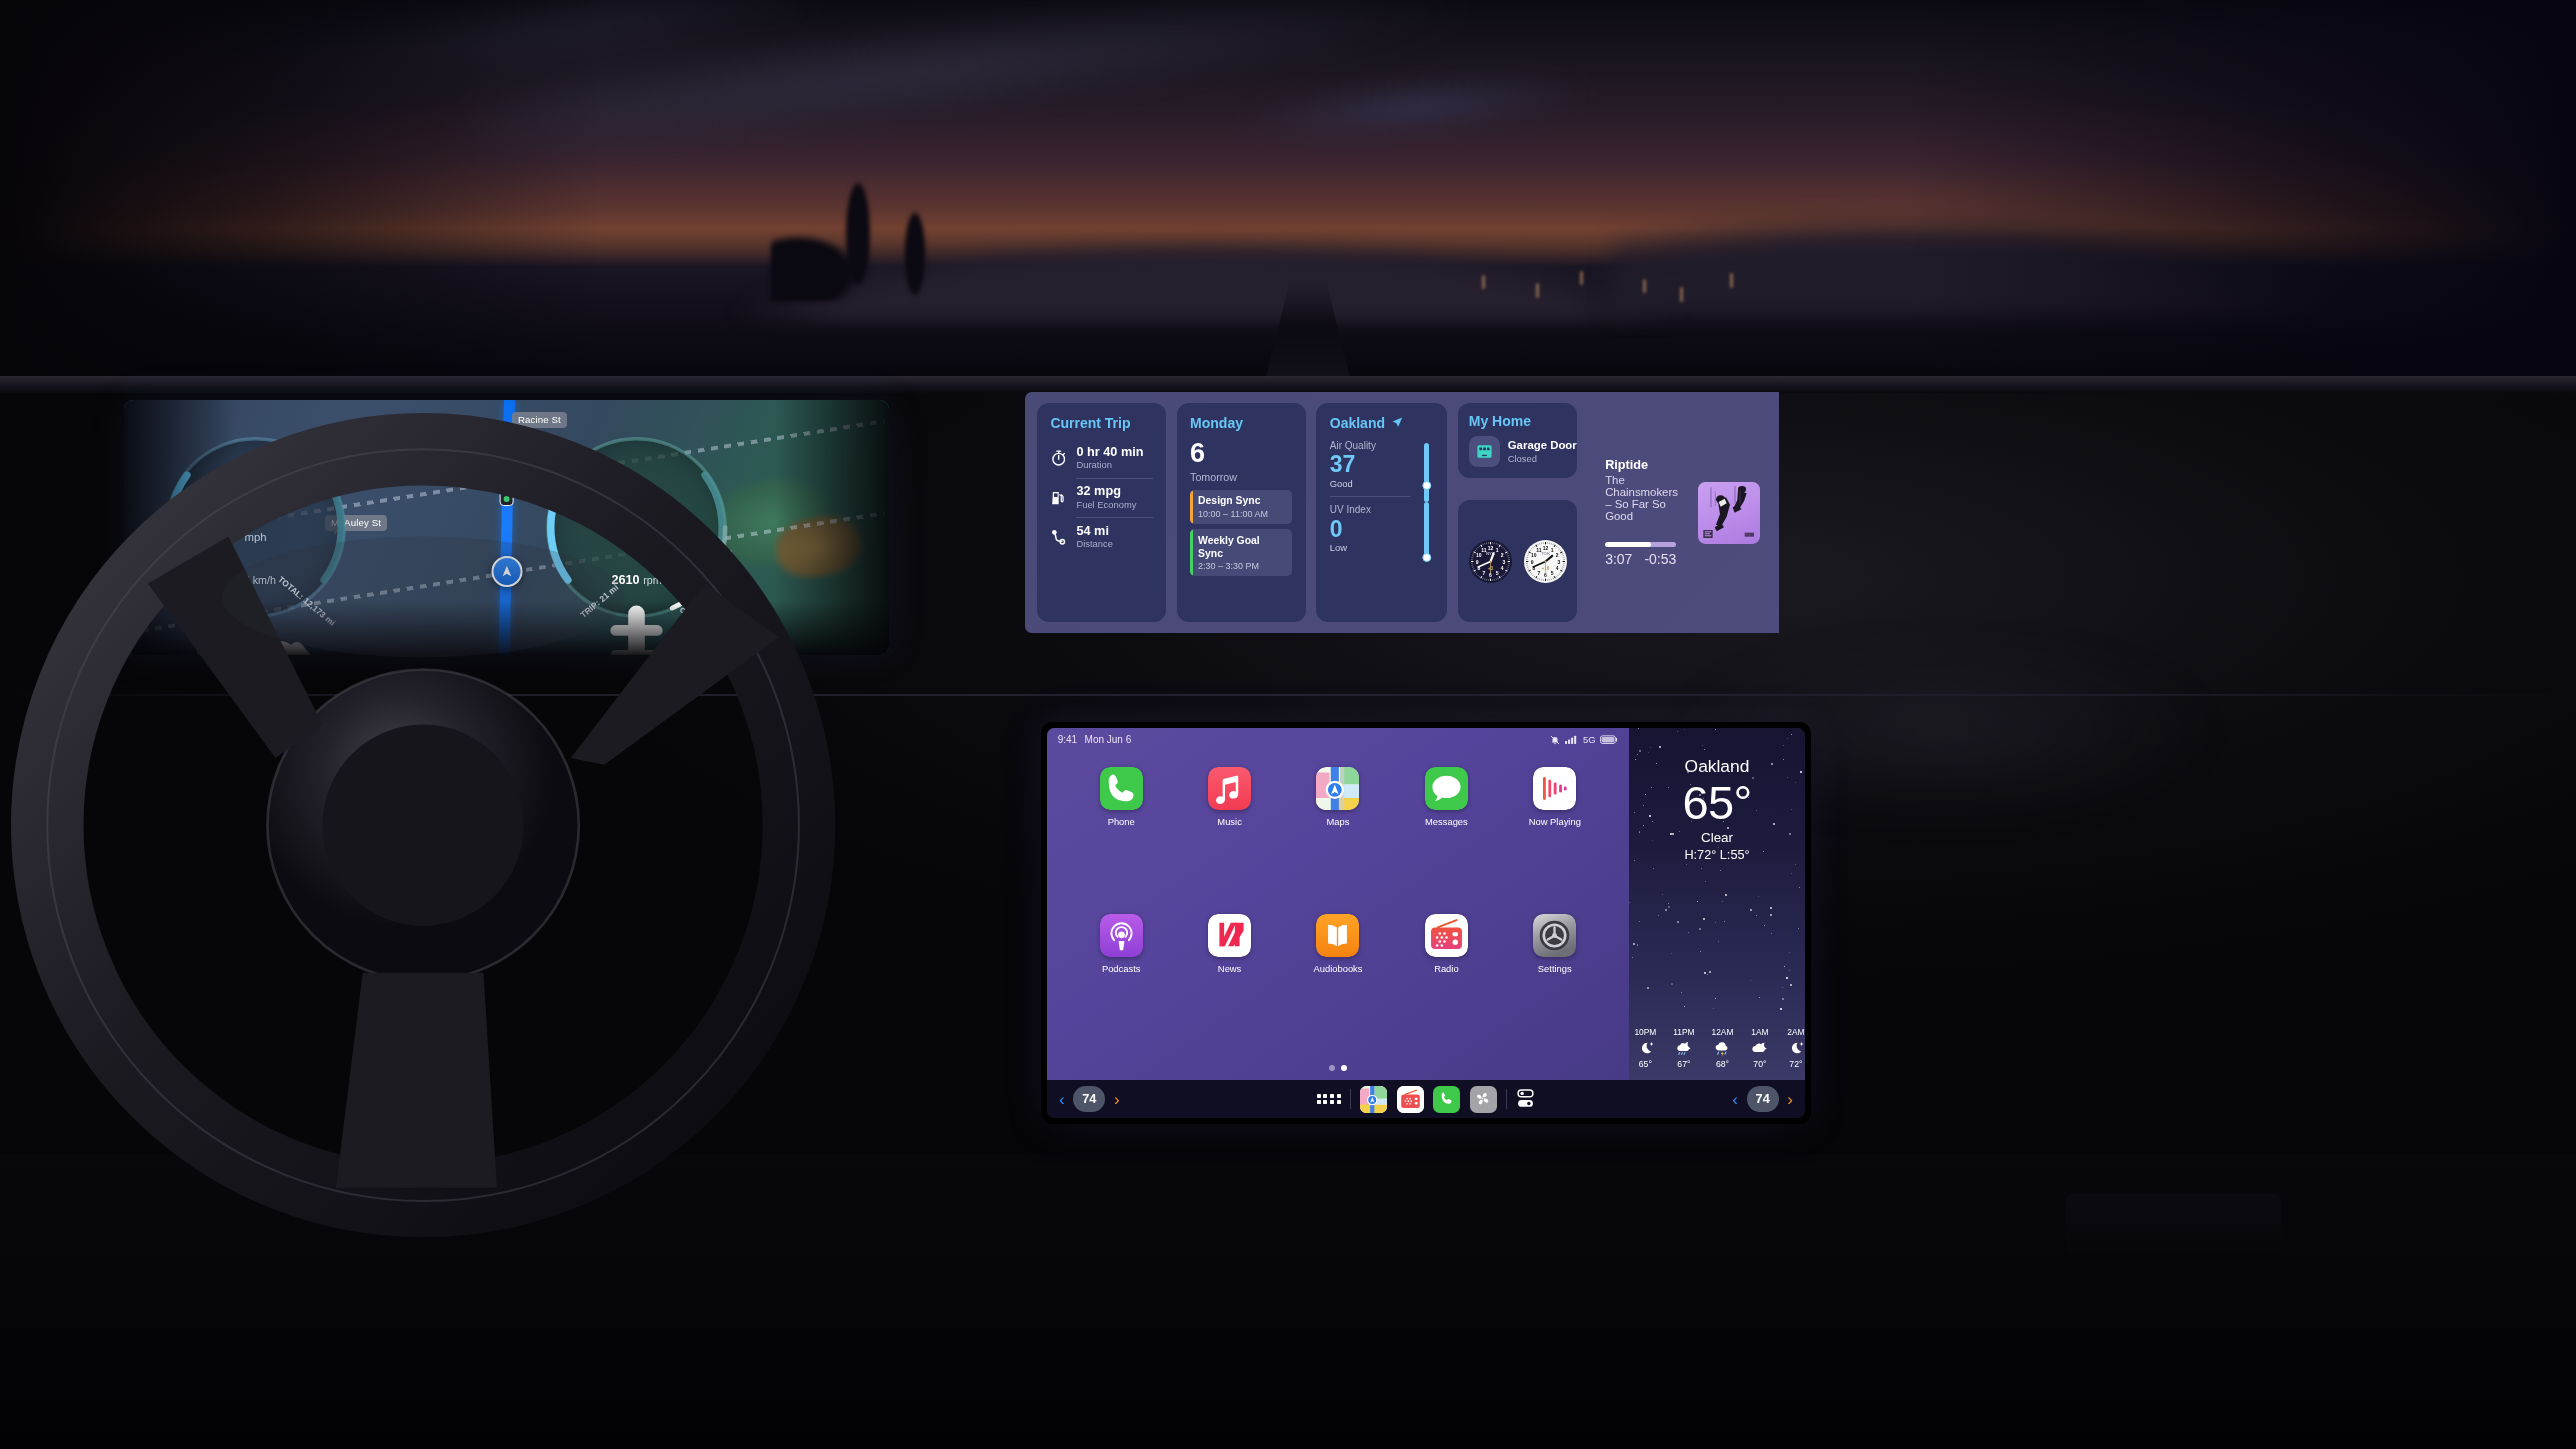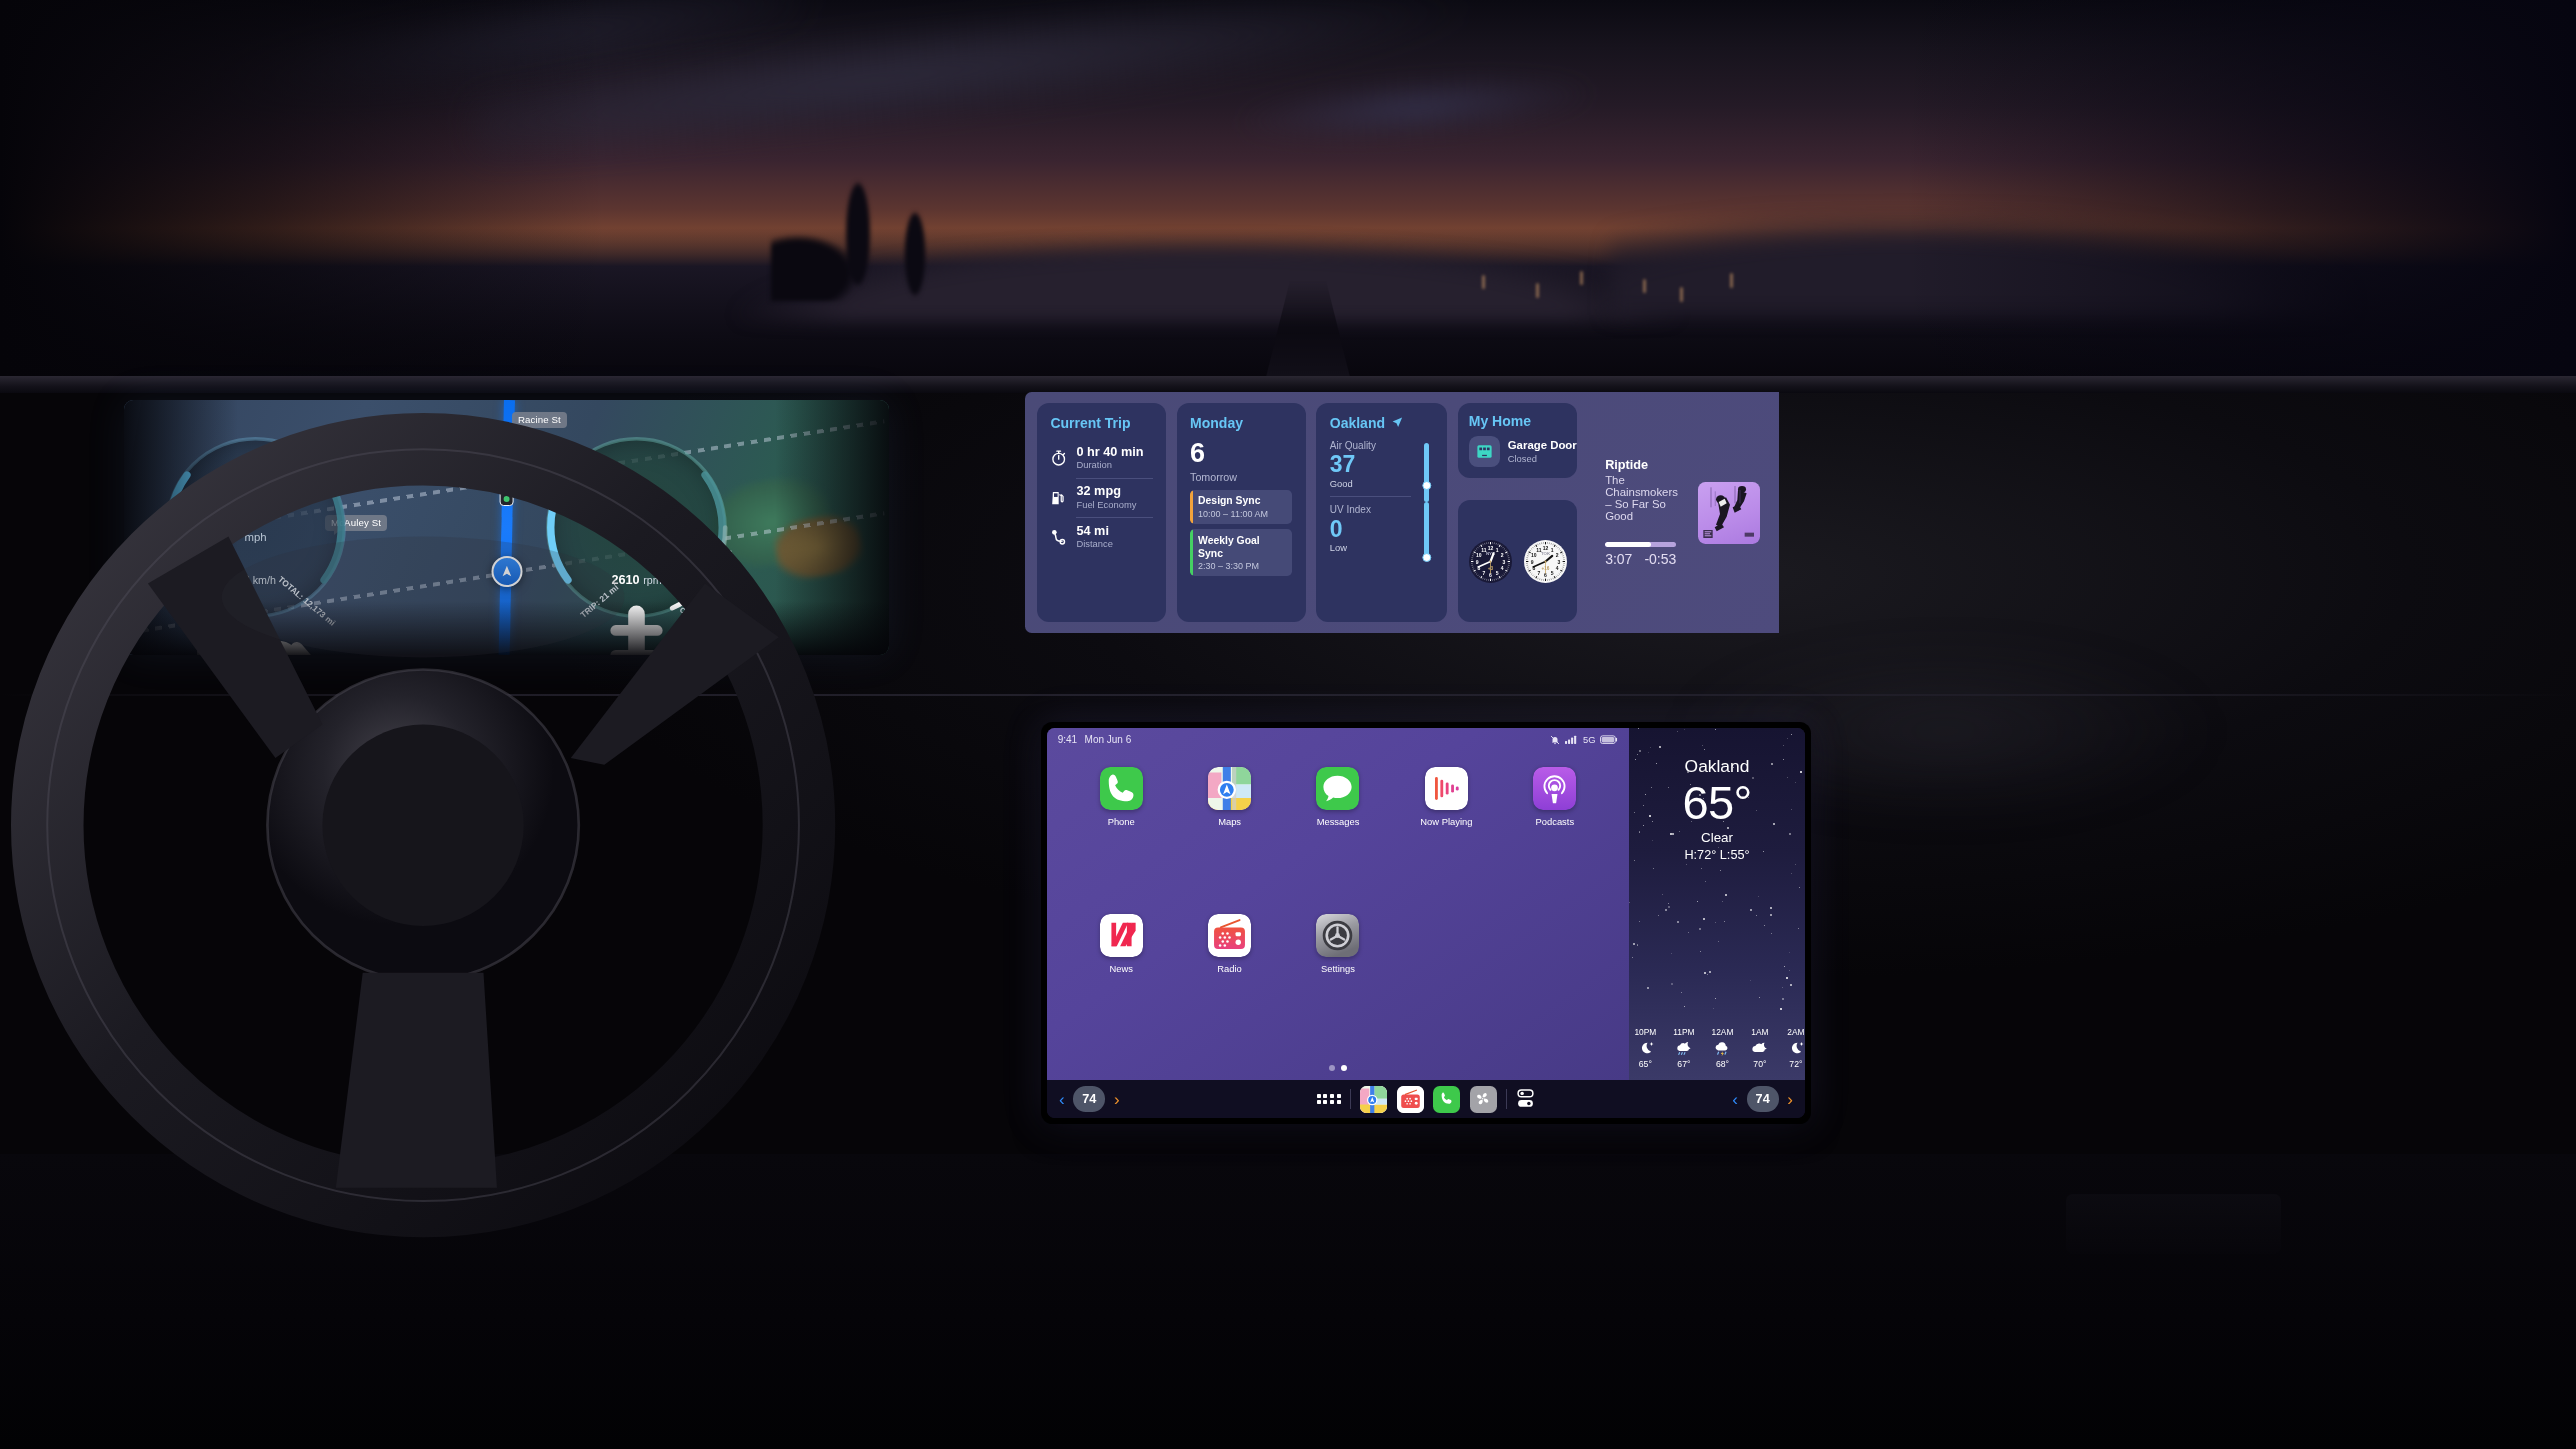--- a/index.html
+++ b/index.html
@@ -741,6 +741,21 @@
                   </svg>
                 </span>
                 <span class="app-label">Phone</span>
+              </div>
+              <div class="app">
+                <span class="app-icon">
+                  <svg viewBox="0 0 64 64" width="43" height="43">
+                    <defs>
+                      <linearGradient id="mg" x1="0" y1="0" x2="0" y2="1">
+                        <stop offset="0%" stop-color="#fa5a6e"></stop>
+                        <stop offset="100%" stop-color="#f23b52"></stop>
+                      </linearGradient>
+                    </defs>
+                    <rect width="64" height="64" rx="15" fill="url(#mg)"></rect>
+                    <path d="M45 12v28.5c0 4-3.2 6.5-7 6.5s-6.5-2.3-6.5-5.5 2.9-5.8 6.6-5.8c1.3 0 2.4.3 3.2.7V22.5l-16 4.1v21.8c0 4-3.2 6.6-7 6.6S12 52.6 12 49.4s2.9-5.8 6.6-5.8c1.3 0 2.4.3 3.2.7V20.6c0-1.9 1-2.7 2.4-3L42.3 13c1.5-.4 2.7.2 2.7 2z" fill="#fff"></path>
+                  </svg>
+                </span>
+                <span class="app-label">Music</span>
               </div>
               <div class="app">
                 <span class="app-icon">

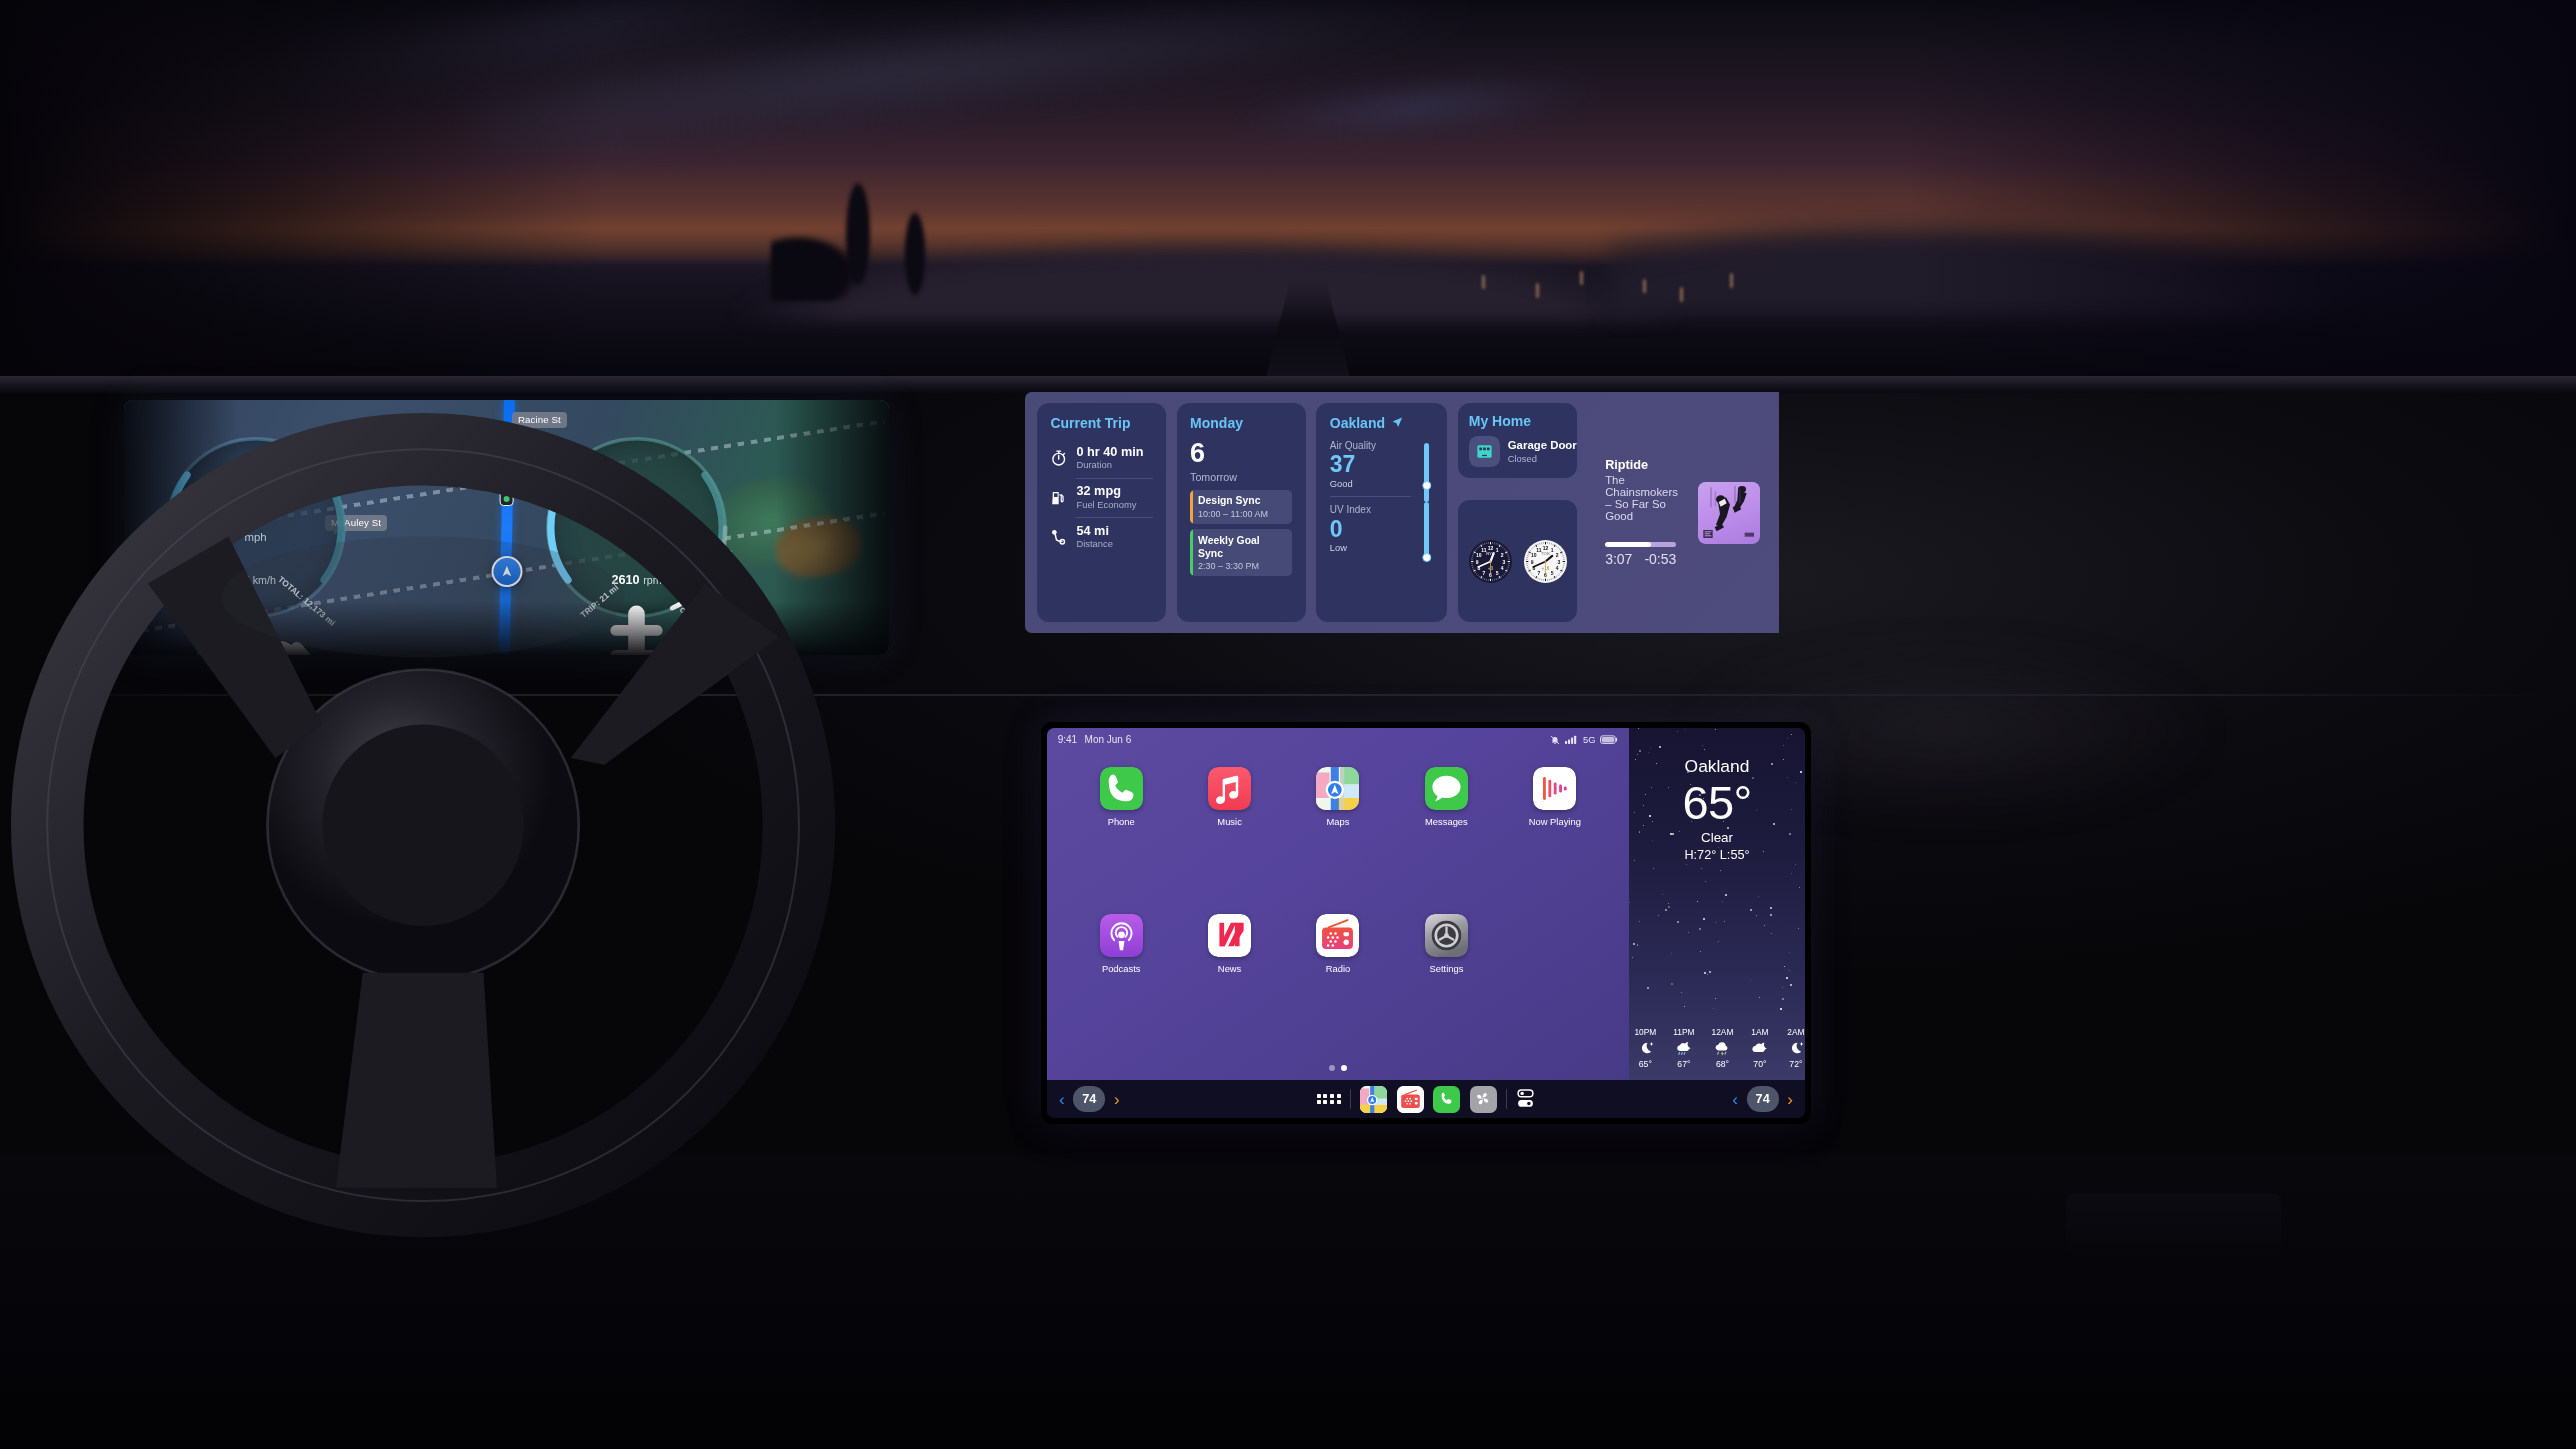--- a/index.html
+++ b/index.html
@@ -831,6 +831,22 @@
                   </svg>
                 </span>
                 <span class="app-label">News</span>
+              </div>
+              <div class="app">
+                <span class="app-icon">
+                  <svg viewBox="0 0 64 64" width="43" height="43">
+                    <defs>
+                      <linearGradient id="ag" x1="0" y1="0" x2="0" y2="1">
+                        <stop offset="0%" stop-color="#ffa426"></stop>
+                        <stop offset="100%" stop-color="#f4820f"></stop>
+                      </linearGradient>
+                    </defs>
+                    <rect width="64" height="64" rx="15" fill="url(#ag)"></rect>
+                    <path d="M31 20c-4-3-9-4-13-4v28c4 0 9 1 13 4z" fill="#fff"></path>
+                    <path d="M33 20c4-3 9-4 13-4v28c-4 0-9 1-13 4z" fill="#fff"></path>
+                  </svg>
+                </span>
+                <span class="app-label">Audiobooks</span>
               </div>
               <div class="app">
                 <span class="app-icon">

